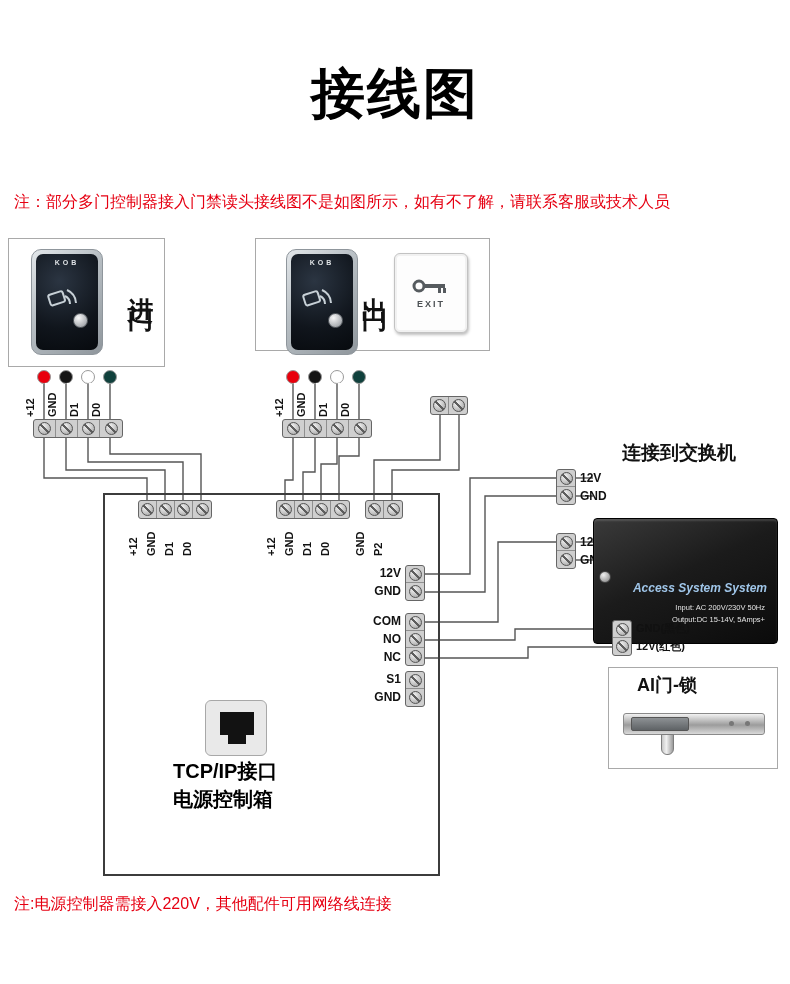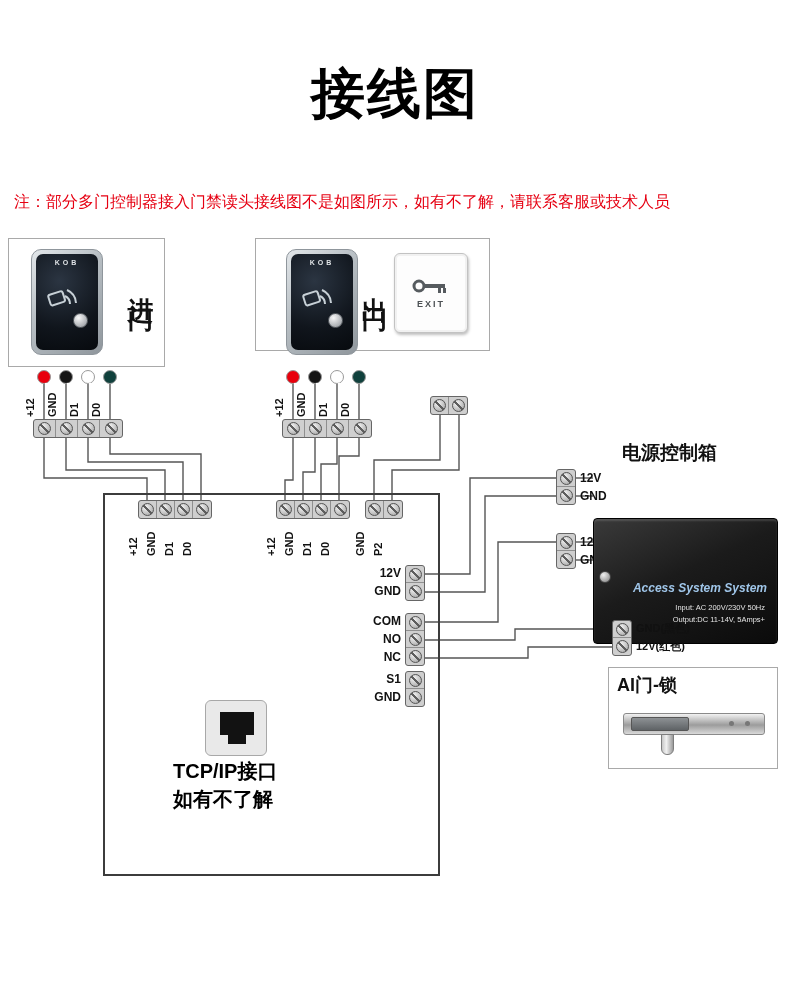--- a/index.html
+++ b/index.html
@@ -282,7 +282,7 @@
   <div class="llab" style="left:580px;top:535px">12V</div>
   <div class="llab" style="left:580px;top:553px">GND</div>
 
-  <div class="abs psu-title" style="left:622px;top:440px">电源控制箱</div>
+  <div class="abs psu-title" style="left:622px;top:440px">连接到交换机</div>
   <div class="abs psu-box" style="left:593px;top:462px">
     <div class="psu-lock"></div>
     <div class="psu-brand">Access System System</div>

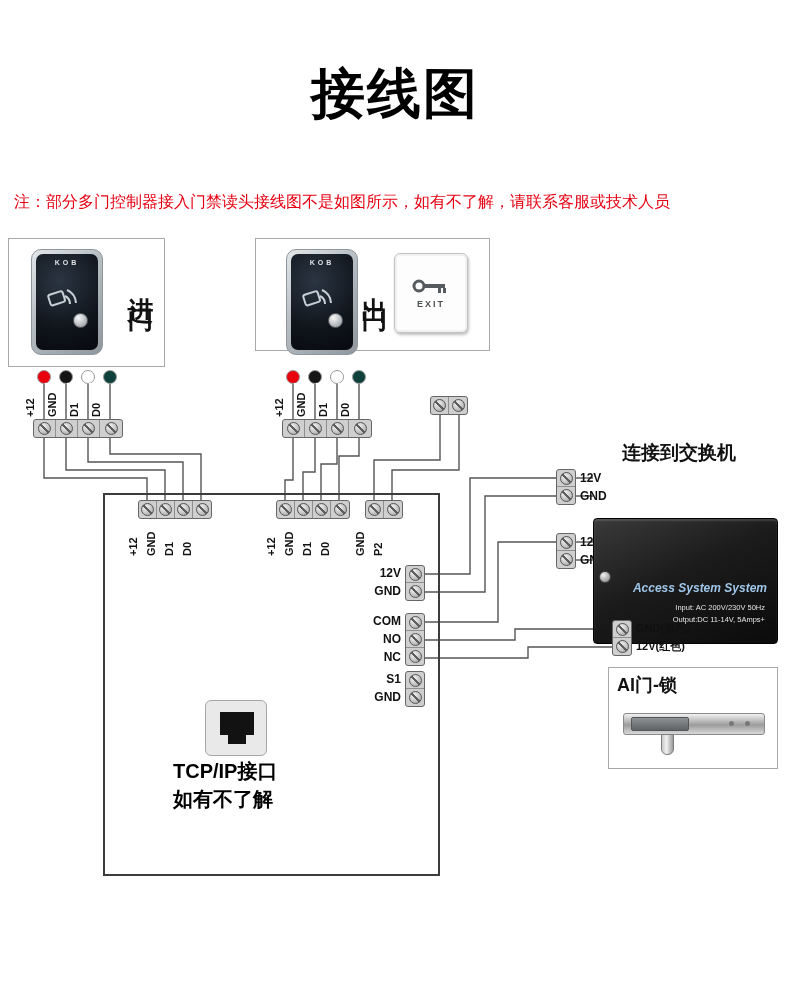--- a/index.html
+++ b/index.html
@@ -287,7 +287,7 @@
     <div class="psu-lock"></div>
     <div class="psu-brand">Access System System</div>
     <div class="psu-spec" style="top:84px">Input: AC 200V/230V 50Hz</div>
-    <div class="psu-spec" style="top:96px">Output:DC 11-14V, 5Amps+</div>
+    <div class="psu-spec" style="top:96px">Output:DC 15-14V, 5Amps+</div>
   </div>
 
   <div class="abs tstrip tstripv t18" style="left:612px;top:620px">

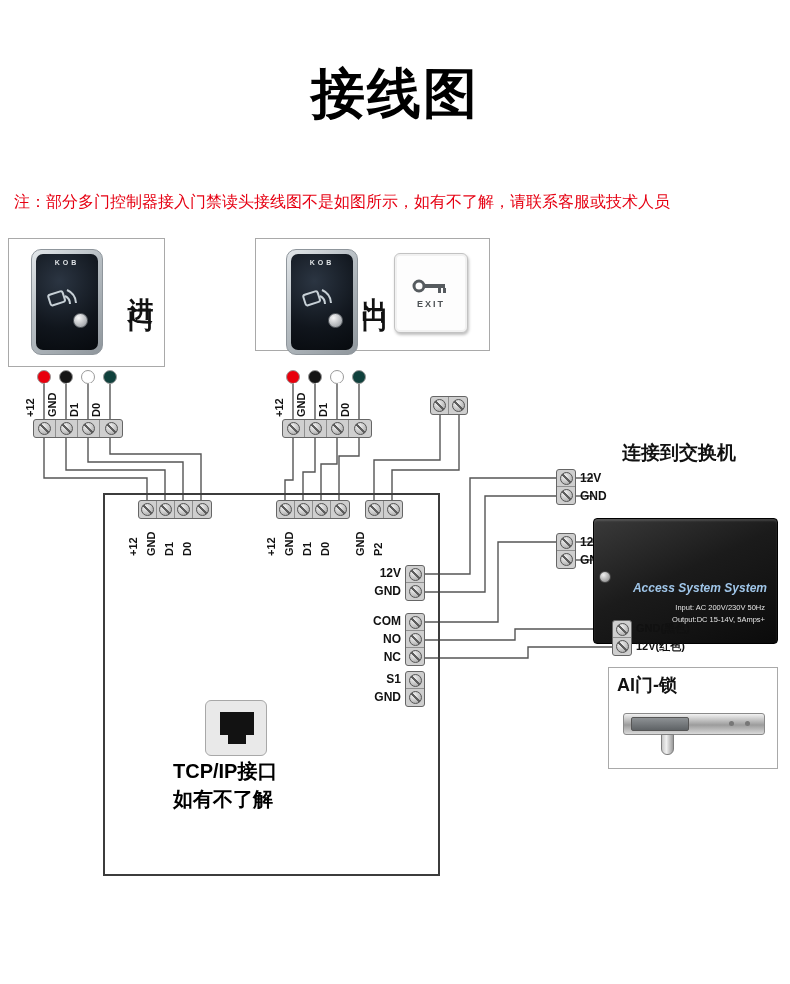--- a/index.html
+++ b/index.html
@@ -73,7 +73,7 @@
   .psu-spec { position:absolute; right:12px; font-size:7.5px; color:#e3e3e3; white-space:nowrap;margin-left:35px; }
 
   
-  .lock-title { font-size:18px; font-weight:bold; color:#111; }
+  .lock-title { font-size:18px; font-weight:bold; color:#111;margin-left:20px; }
   .lock-bar { position:absolute; left:14px; top:45px; width:142px; height:22px; border:1px solid #8a8a8a; border-radius:3px;
               background:linear-gradient(#f2f2f2 0%, #9c9c9c 55%, #d9d9d9 100%); }
   .lock-inset { position:absolute; left:22px; top:49px; width:58px; height:14px; border:1px solid #565656; border-radius:2px;

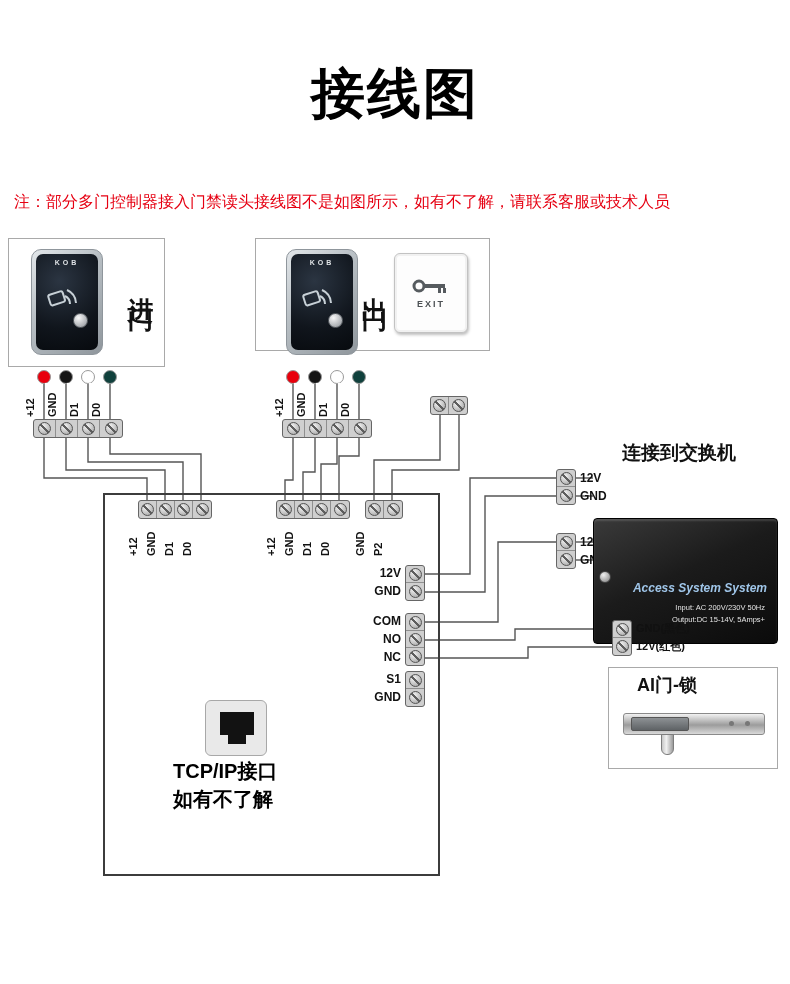--- a/index.html
+++ b/index.html
@@ -266,7 +266,7 @@
     <div class="eth-tab"></div>
   </div>
   <div class="abs tcp-text" style="left:173px;top:758px">TCP/IP接口</div>
-  <div class="abs tcp-text" style="left:173px;top:786px">如有不了解</div>
+  <div class="abs tcp-text" style="left:173px;top:786px">电源控制箱</div>
 
   <div class="abs tstrip tstripv t18" style="left:556px;top:469px">
     <div class="term"></div>

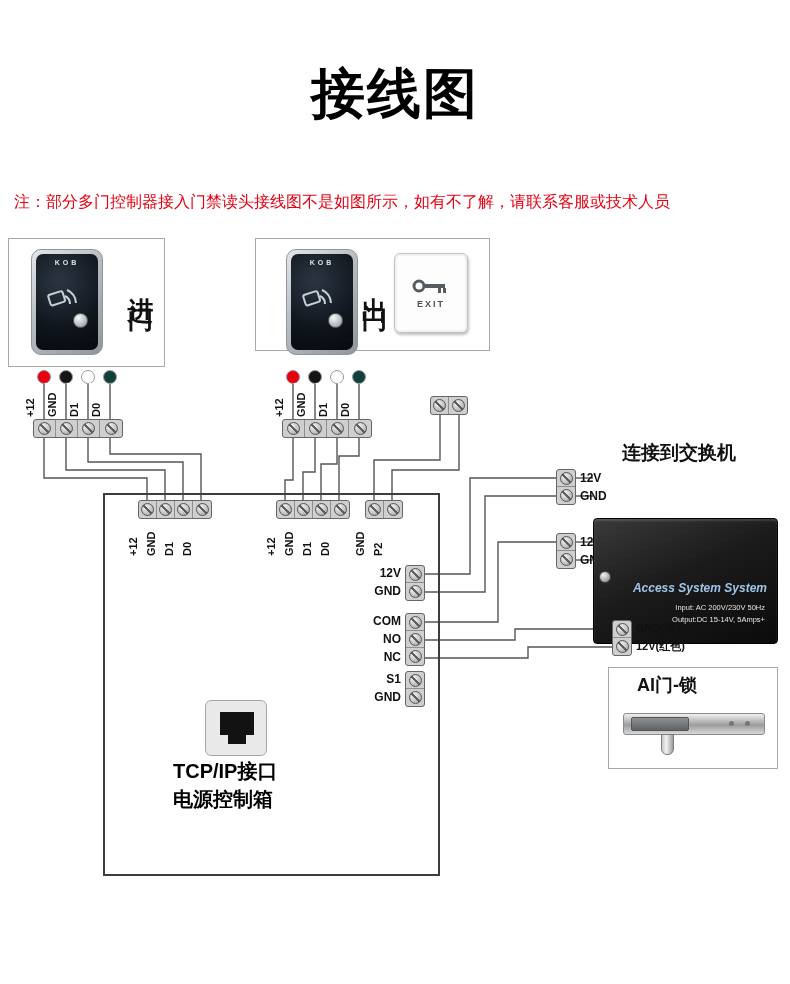--- a/index.html
+++ b/index.html
@@ -306,6 +306,7 @@
     <div class="lock-screw" style="left:136px;top:53px"></div>
   </div>
 
+  <div class="abs note" style="left:14px;top:894px">注:电源控制器需接入220V，其他配件可用网络线连接</div>
 
 </div>
 

